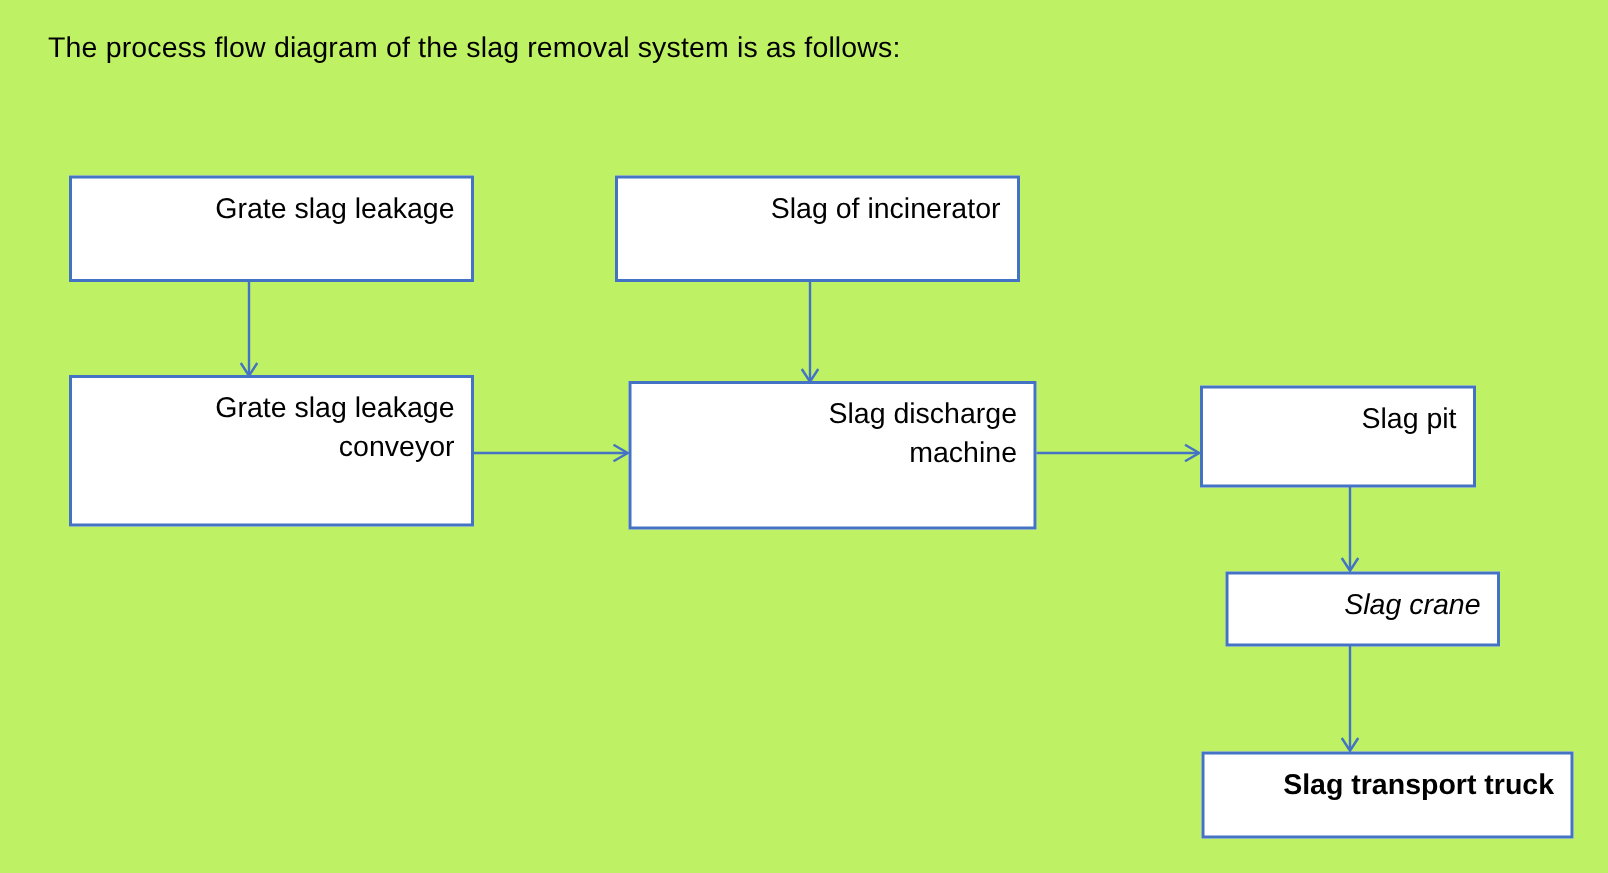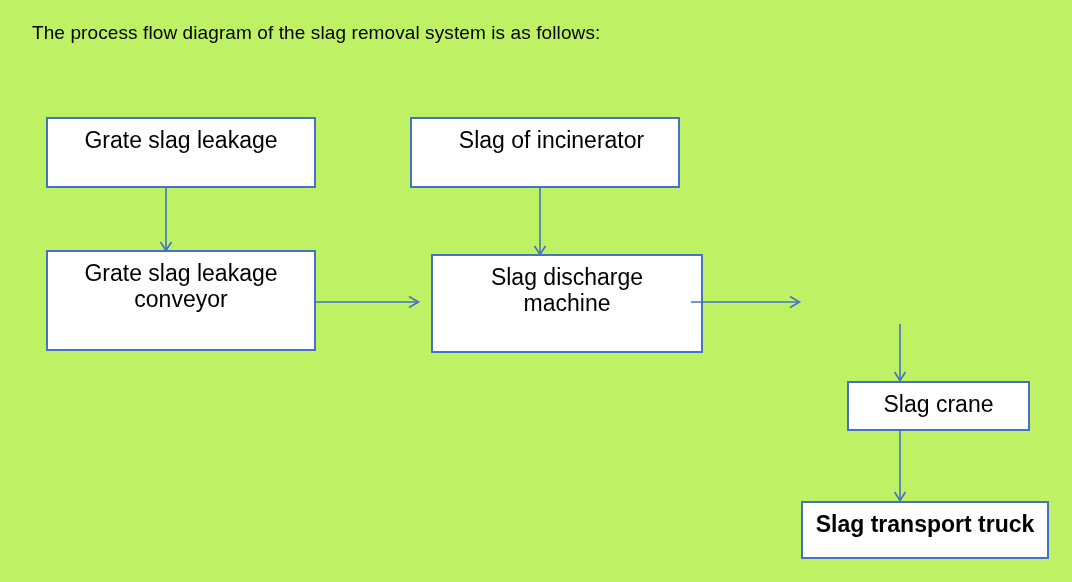--- a/index.html
+++ b/index.html
@@ -38,11 +38,11 @@
     padding: 8px 11px 0 11px;
   }
   .node-label {
-    font-size: 23px;
+    font-size: 19px;
     line-height: 26px;
     color: #000000;
     display: block;
-    text-align: center;
+    text-align: right;
     white-space: pre-line;
   }
   

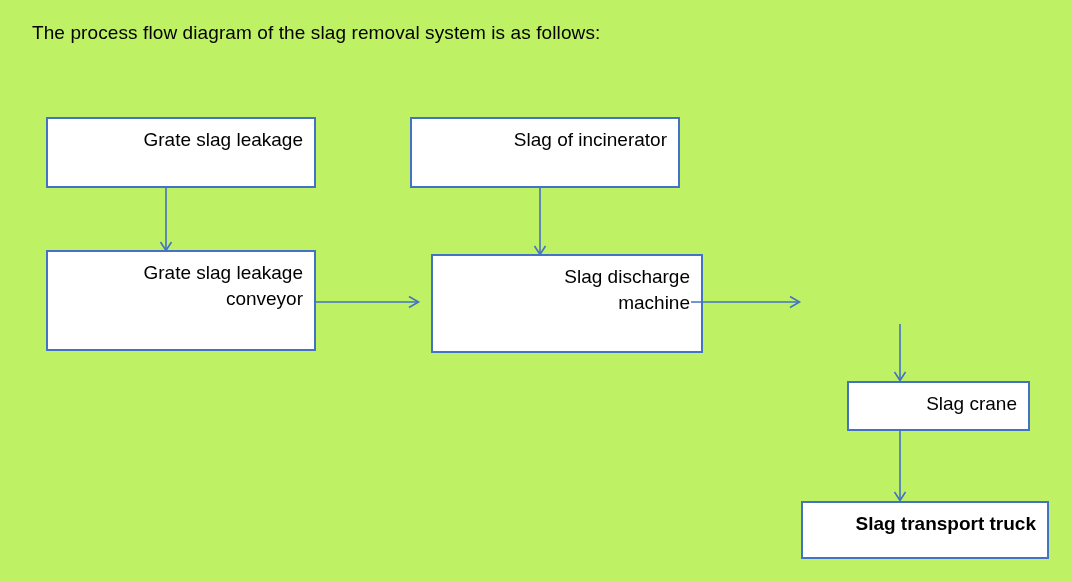--- a/index.html
+++ b/index.html
@@ -49,7 +49,7 @@
   #node-grate-slag-leakage       { left: 46px;  top: 117px; width: 270px; height: 71px; }
   #node-slag-of-incinerator      { left: 410px; top: 117px; width: 270px; height: 71px; padding-left: 24px; }
   #node-grate-slag-leakage-conveyor { left: 46px;  top: 250px; width: 270px; height: 101px; }
-  #node-slag-discharge-machine   { left: 419px; top: 254px; width: 272px; height: 99px; margin-left: 12px; }
+  #node-slag-discharge-machine   { left: 419px; top: 254px; width: 272px; height: 99px; }
   #node-slag-pit                 { left: 800px; top: 257px; width: 184px; height: 68px; }
   #node-slag-crane               { left: 847px; top: 381px; width: 183px; height: 50px; }
   #node-slag-transport-truck     { left: 801px; top: 501px; width: 248px; height: 58px; font-weight: bold; }

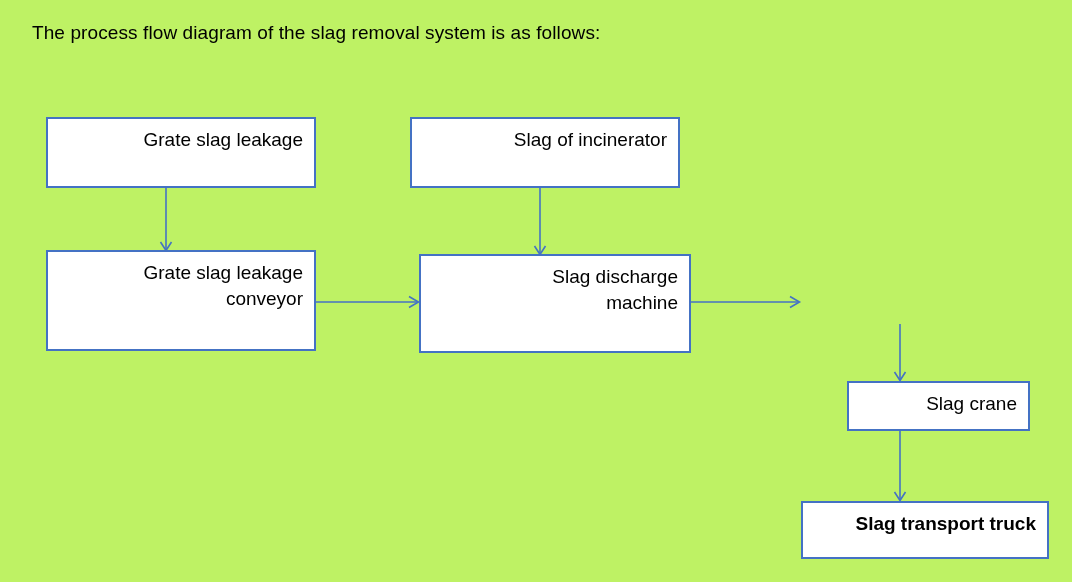--- a/index.html
+++ b/index.html
@@ -107,6 +107,9 @@
 machine</span>
   </div>
 
+  <div class="node" id="node-slag-pit">
+    <span class="node-label">Slag pit</span>
+  </div>
 
   <div class="node" id="node-slag-crane">
     <span class="node-label">Slag crane</span>

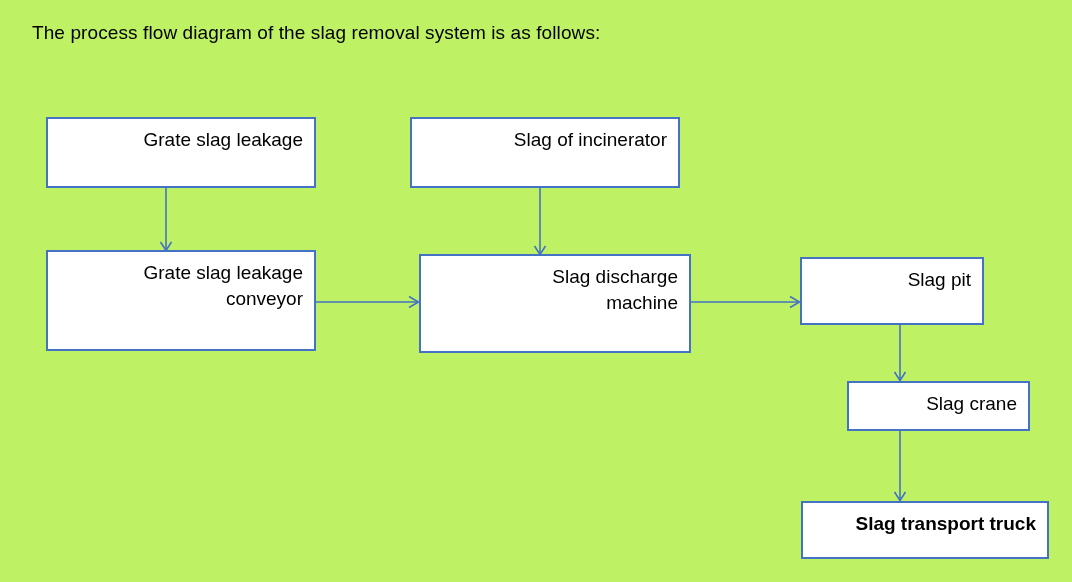--- a/index.html
+++ b/index.html
@@ -51,7 +51,7 @@
   #node-grate-slag-leakage-conveyor { left: 46px;  top: 250px; width: 270px; height: 101px; }
   #node-slag-discharge-machine   { left: 419px; top: 254px; width: 272px; height: 99px; }
   #node-slag-pit                 { left: 800px; top: 257px; width: 184px; height: 68px; }
-  #node-slag-crane               { left: 847px; top: 381px; width: 183px; height: 50px; }
+  #node-slag-crane               { left: 817px; top: 381px; width: 183px; height: 50px; font-style: italic; }
   #node-slag-transport-truck     { left: 801px; top: 501px; width: 248px; height: 58px; font-weight: bold; }
 
   .connector {

